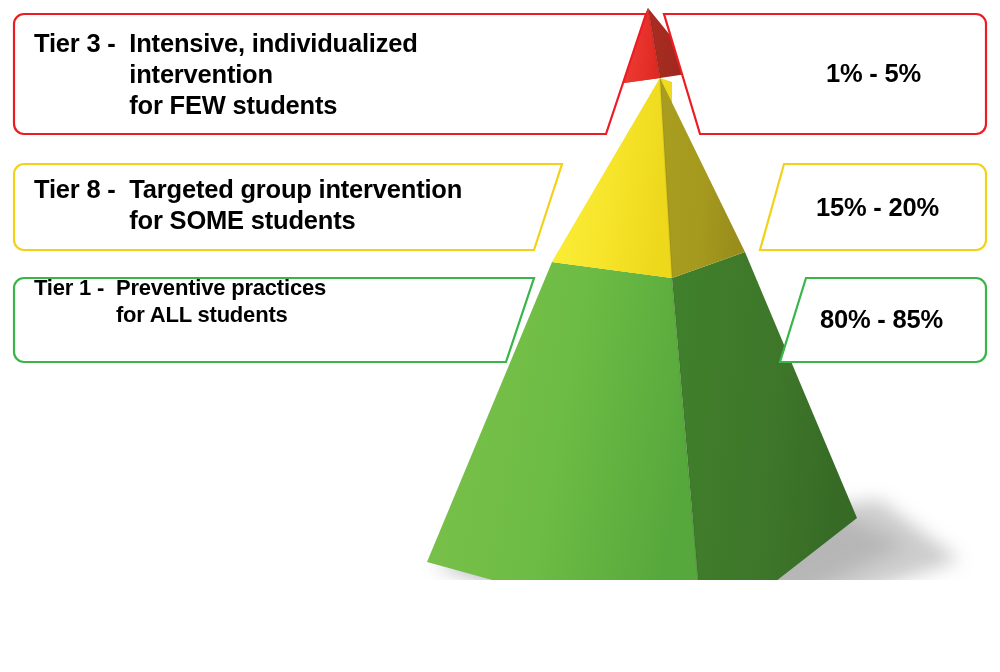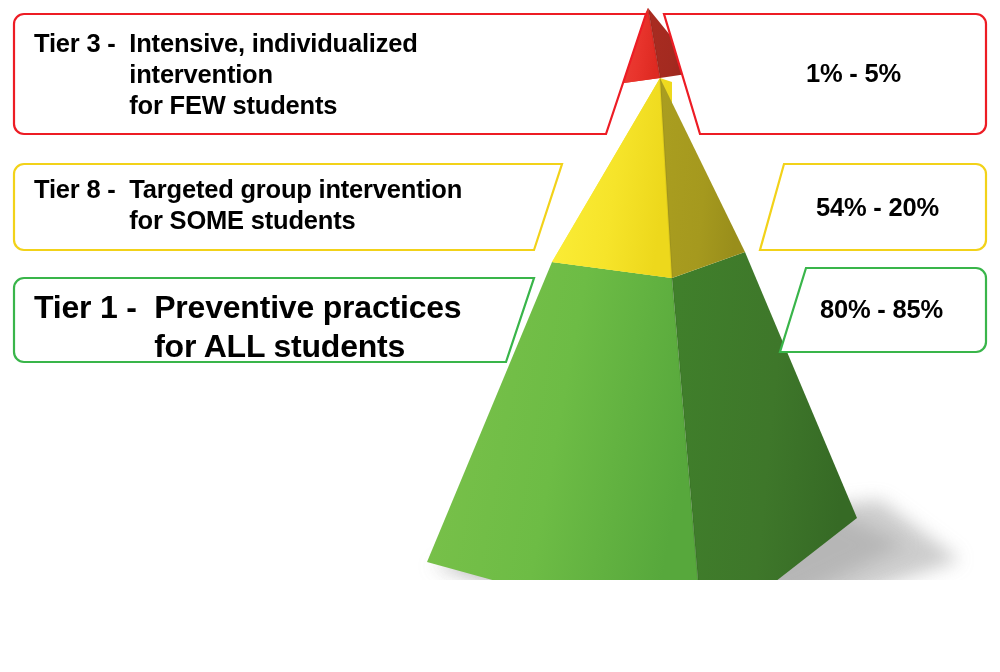--- a/index.html
+++ b/index.html
@@ -42,7 +42,7 @@
   .t1-text{left:24px;top:14px;font-size:32px;}
 
   .pct-text{font-size:25.5px;}
-  #pct3-text{left:116px;top:48px;}
+  #pct3-text{left:136px;top:48px;}
   #pct2-text{left:64px;top:32px;}
   #pct1-text{left:48px;top:30px;}
 </style>

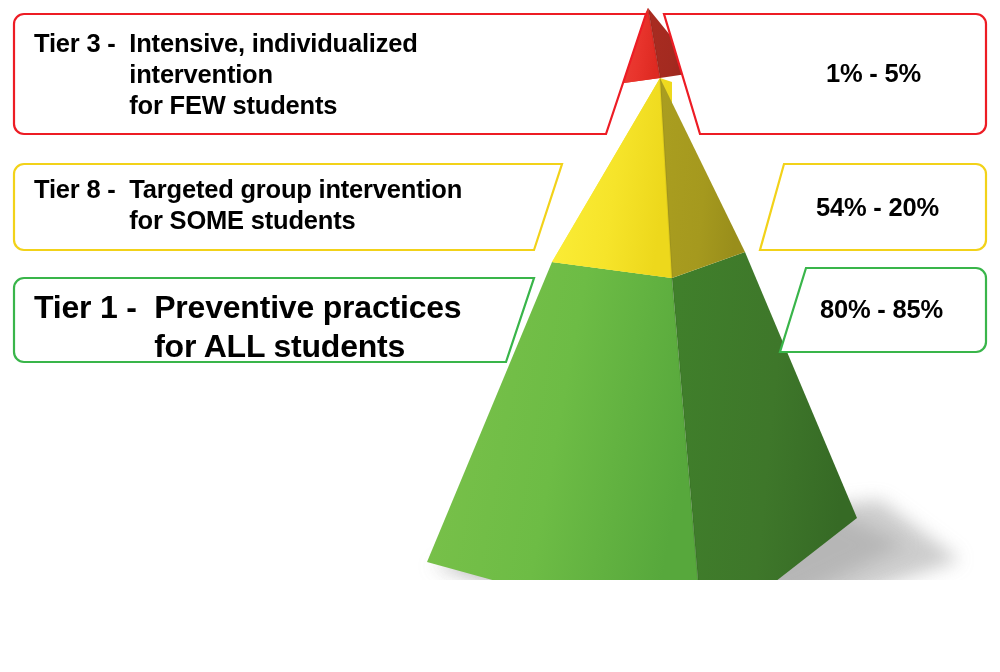--- a/index.html
+++ b/index.html
@@ -145,7 +145,7 @@
     <svg width="238" height="94" viewBox="0 0 238 94">
       <path d="M32,4 L224,4 A10,10 0 0 1 234,14 L234,80 A10,10 0 0 1 224,90 L8,90 Z" fill="#ffffff" stroke="#F2D219" stroke-width="2.2"></path>
     </svg>
-    <div class="txt pct-text" id="pct2-text">54% - 20%</div>
+    <div class="txt pct-text" id="pct2-text">15% - 20%</div>
   </div>
 
   <div class="callout" id="box-tier1">

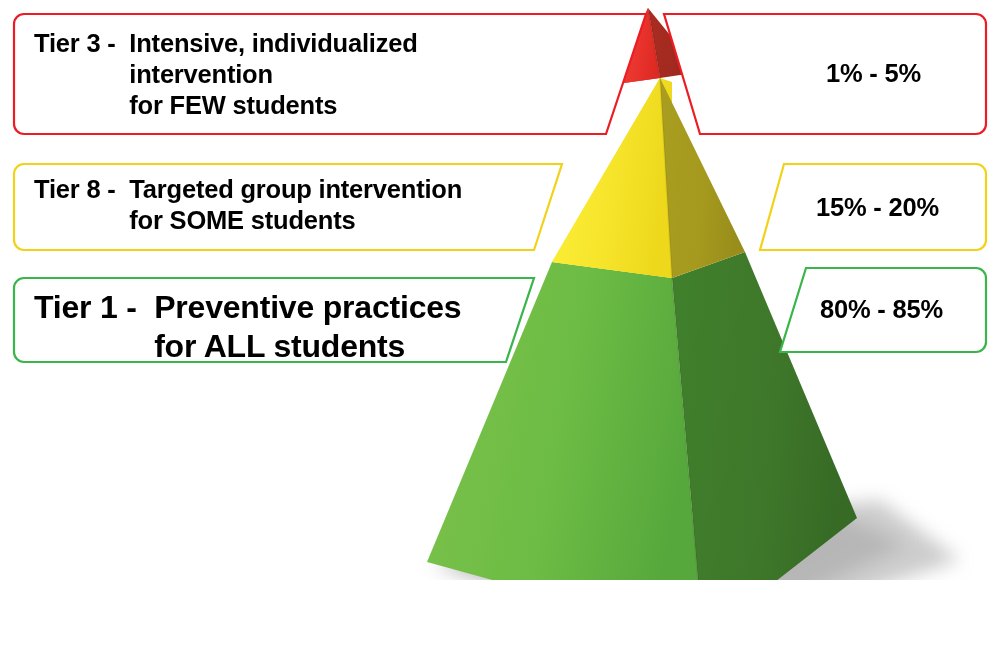--- a/index.html
+++ b/index.html
@@ -39,7 +39,7 @@
 
   .t3-text{left:24px;top:18px;font-size:25.5px;}
   .t2-text{left:24px;top:14px;font-size:25.5px;}
-  .t1-text{left:24px;top:14px;font-size:32px;}
+  .t1-text{left:24px;top:1px;font-size:22px;}
 
   .pct-text{font-size:25.5px;}
   #pct3-text{left:136px;top:48px;}

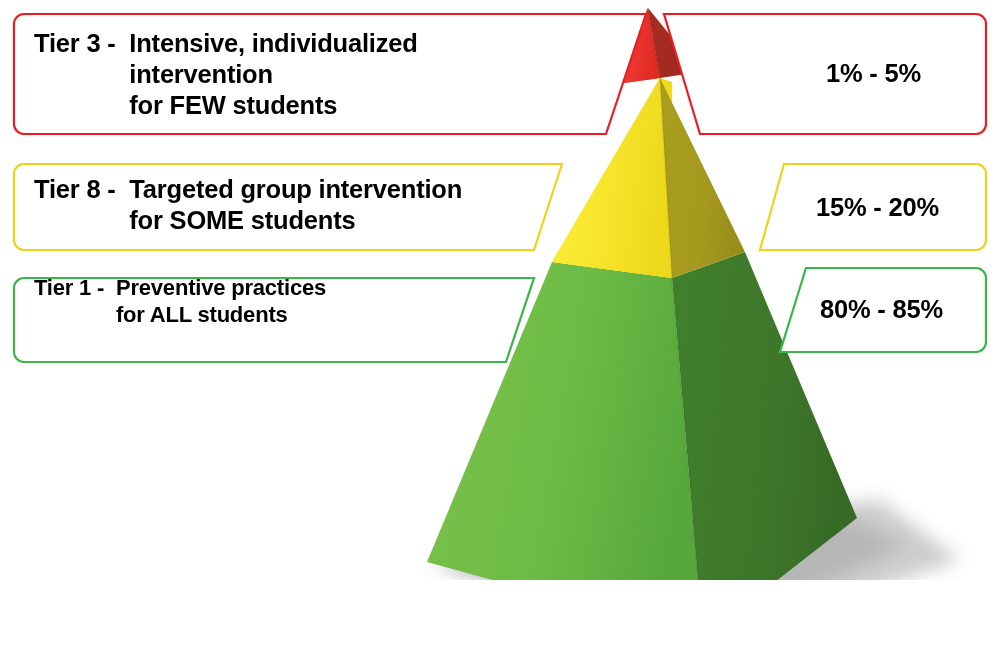--- a/index.html
+++ b/index.html
@@ -35,7 +35,7 @@
   
   #box-pct3{left:690px;top:10px;width:300px;height:128px;}
   #box-pct2{left:752px;top:160px;width:238px;height:94px;}
-  #box-pct1{left:772px;top:264px;width:218px;height:92px;}
+  #box-pct1{left:772px;top:274px;width:218px;height:92px;}
 
   .t3-text{left:24px;top:18px;font-size:25.5px;}
   .t2-text{left:24px;top:14px;font-size:25.5px;}

